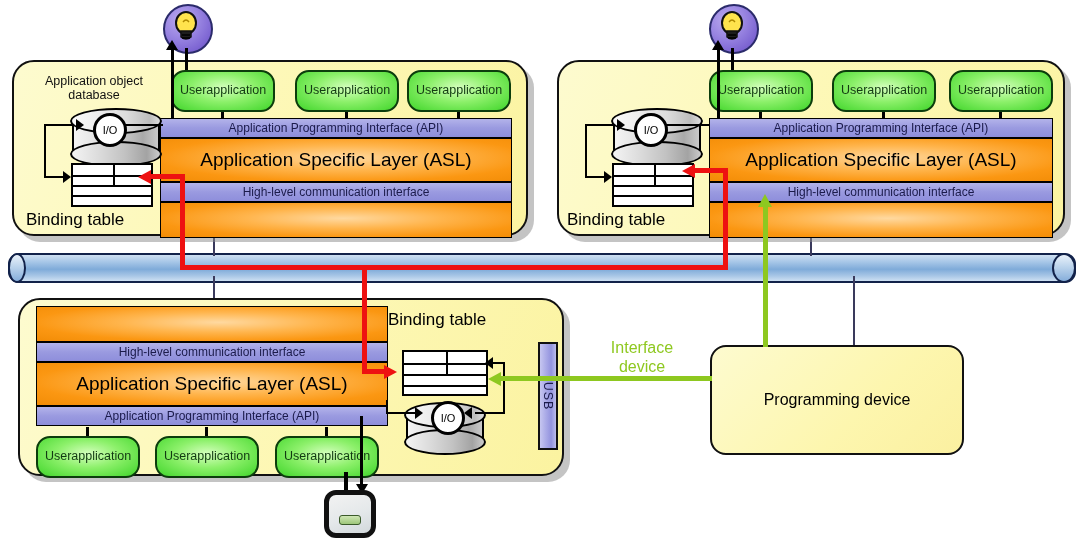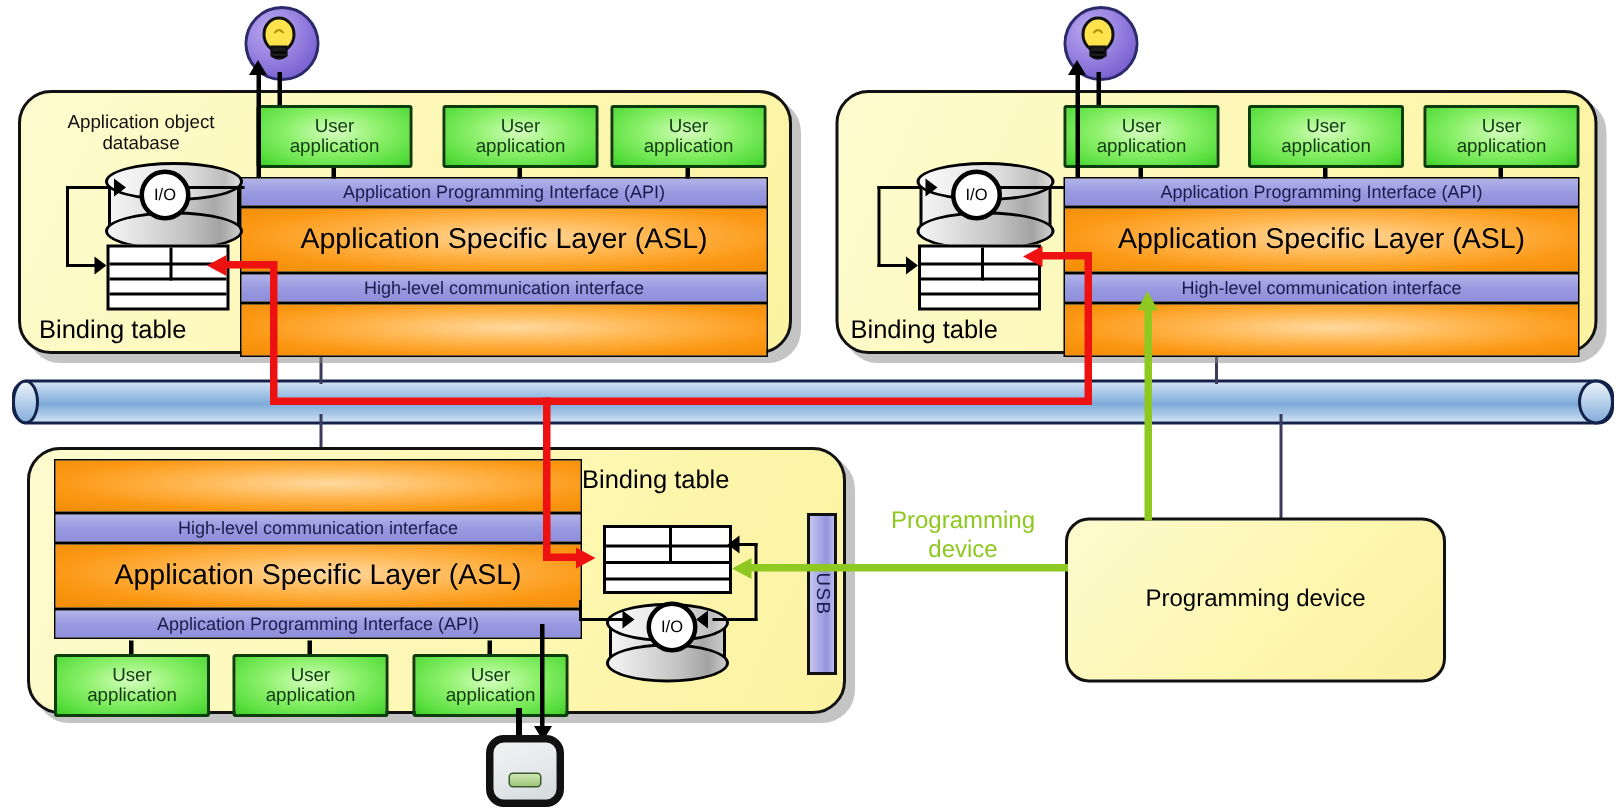--- a/index.html
+++ b/index.html
@@ -22,9 +22,9 @@
   .band.plain{background:radial-gradient(ellipse at 52% 45%,#ffd9a0 0%,#ffb54d 38%,#fb9712 72%,#f28c06 100%);}
 
   
-  .pill{position:absolute;box-sizing:border-box;border:2px solid #0c3d0c;border-radius:2px;
+  .pill{position:absolute;box-sizing:border-box;border:2px solid #0c3d0c;border-radius:14px;
         background:radial-gradient(ellipse at 50% 42%,#d5ffbe 0%,#8cf06a 45%,#55dd3c 85%,#3fce2c 100%);
-        display:flex;flex-direction:column;align-items:center;justify-content:center;
+        display:flex;flex-direction:row;align-items:center;justify-content:center;
         font-size:12.5px;color:#123a12;line-height:1.08;}
   .pill span{display:block;}
 

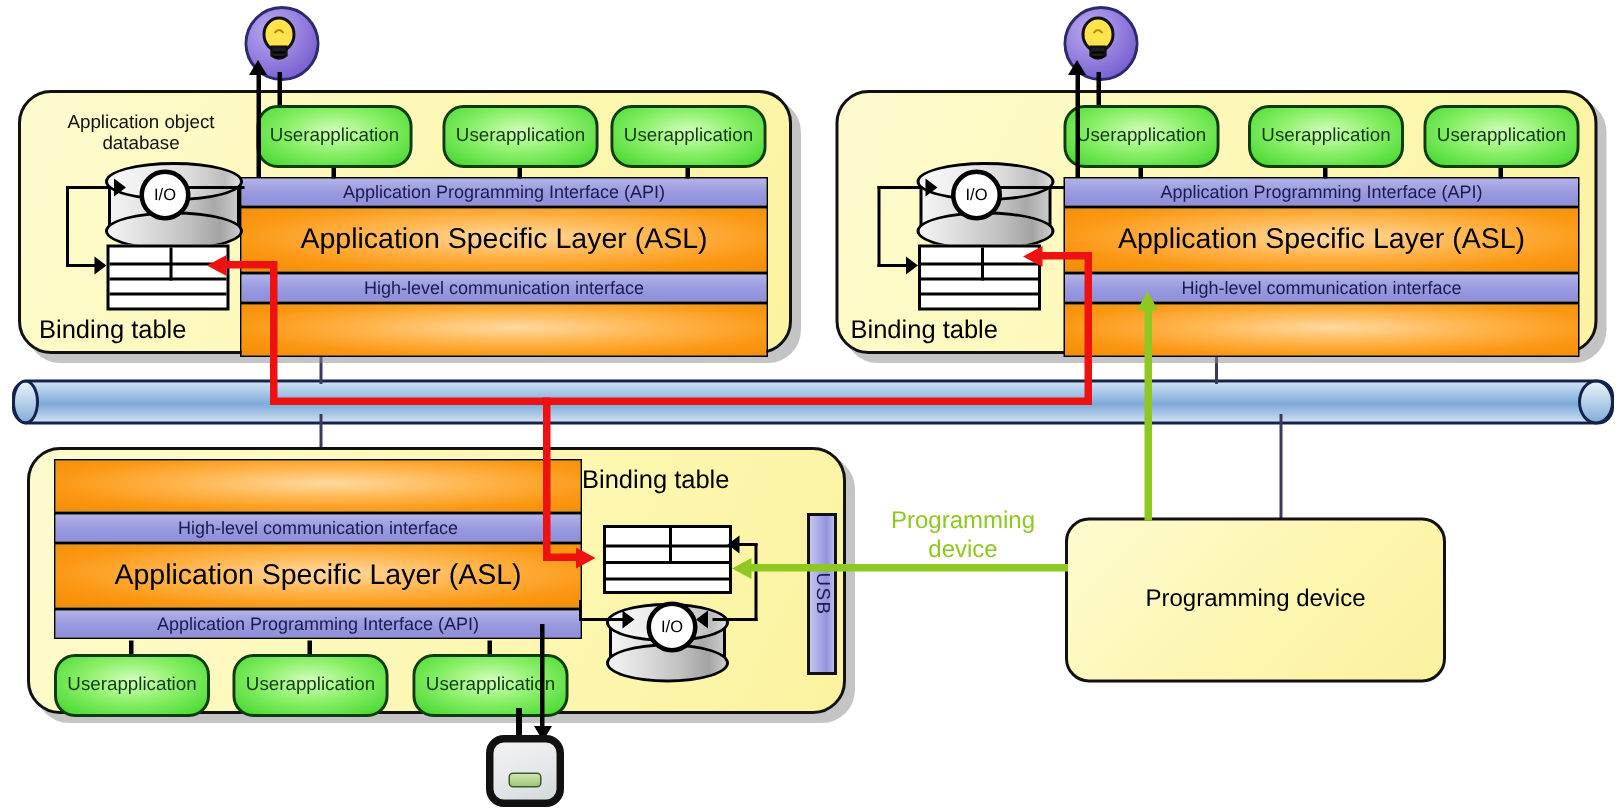--- a/index.html
+++ b/index.html
@@ -328,7 +328,7 @@
   </div>
 
   <div class="tx t-mgmt" style="left:570px;top:338px;width:144px;">
-    <div>Programming</div>
+    <div>Interface</div>
     <div>device</div>
   </div>
 

